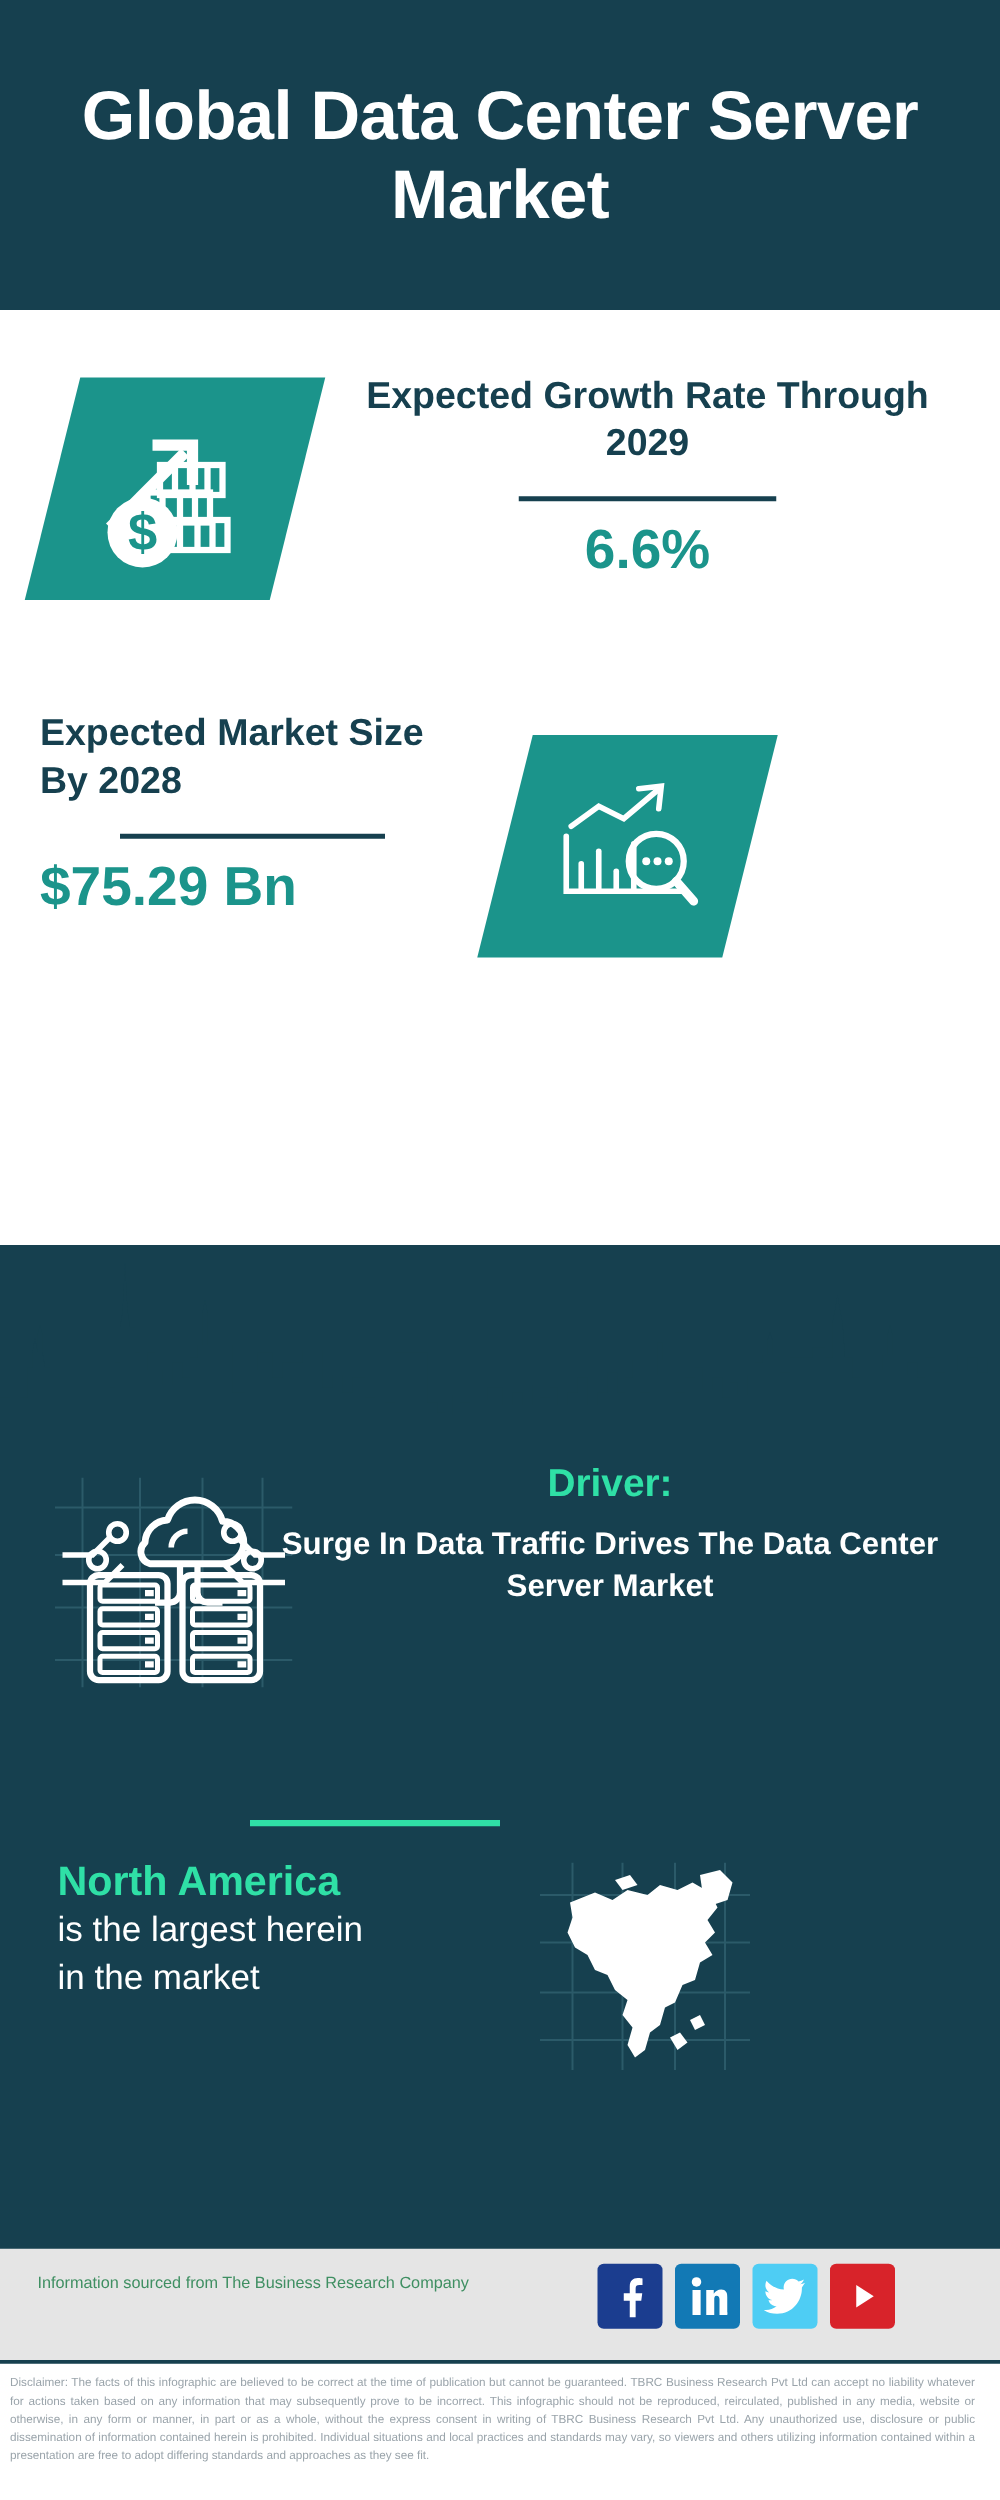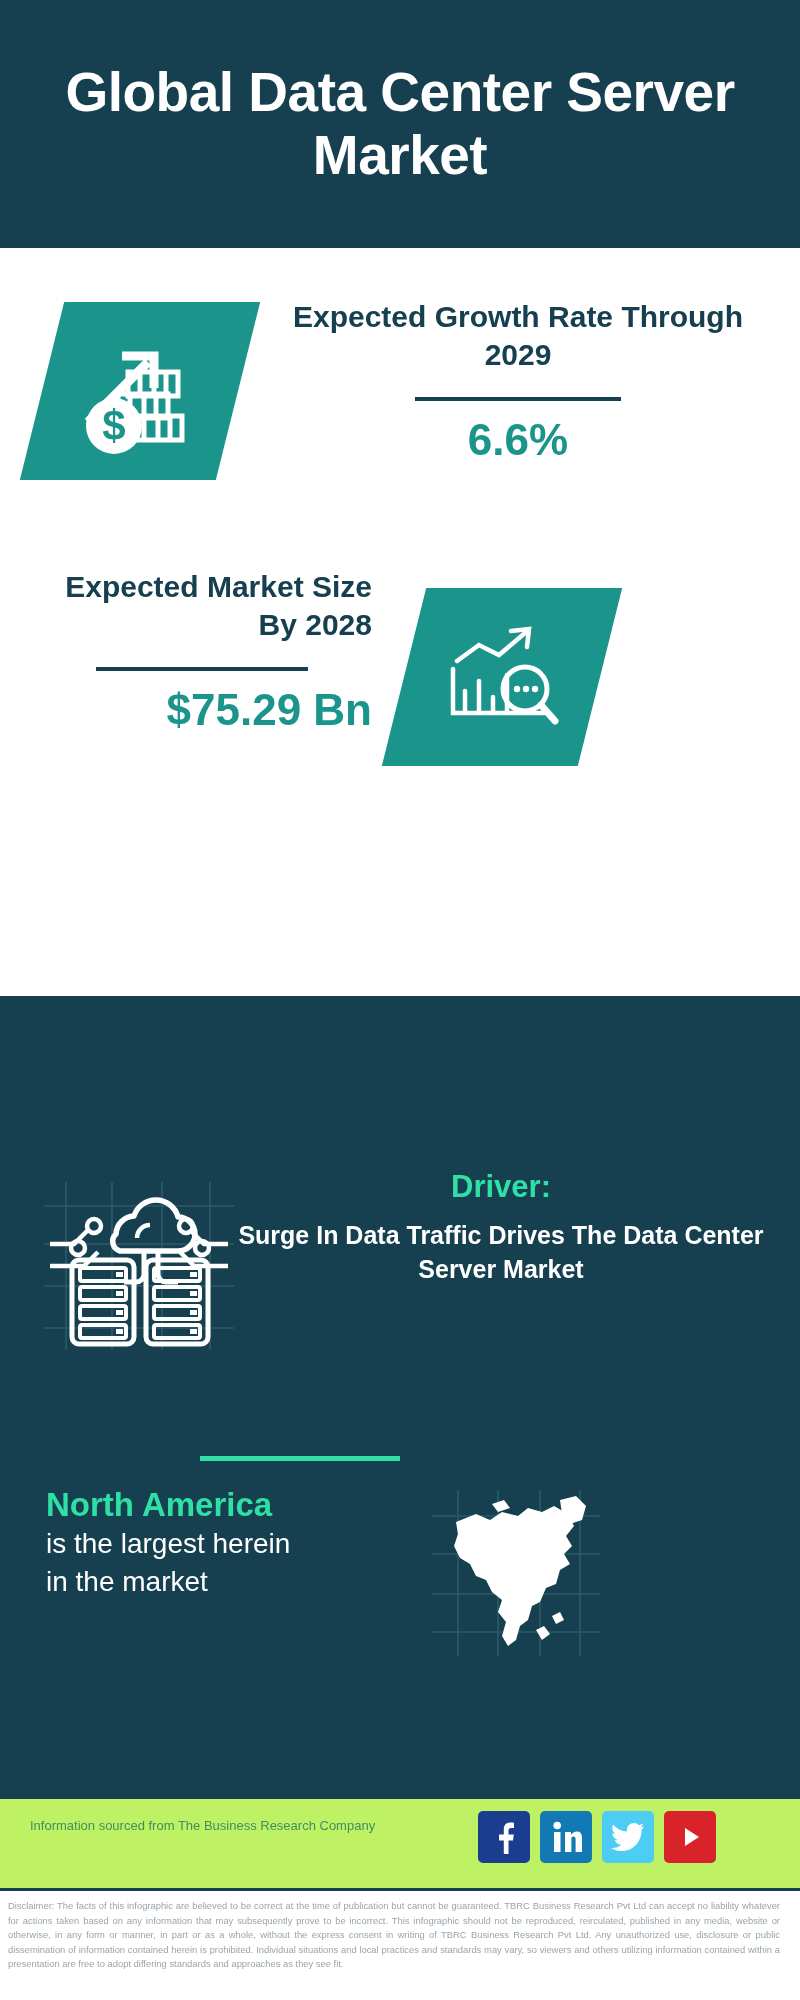--- a/index.html
+++ b/index.html
@@ -88,7 +88,7 @@
     position: absolute;
     left: 32px; top: 568px;
     width: 340px;
-    text-align: right;
+    text-align: left;
   }
   .stat-label {
     color: #16404f;

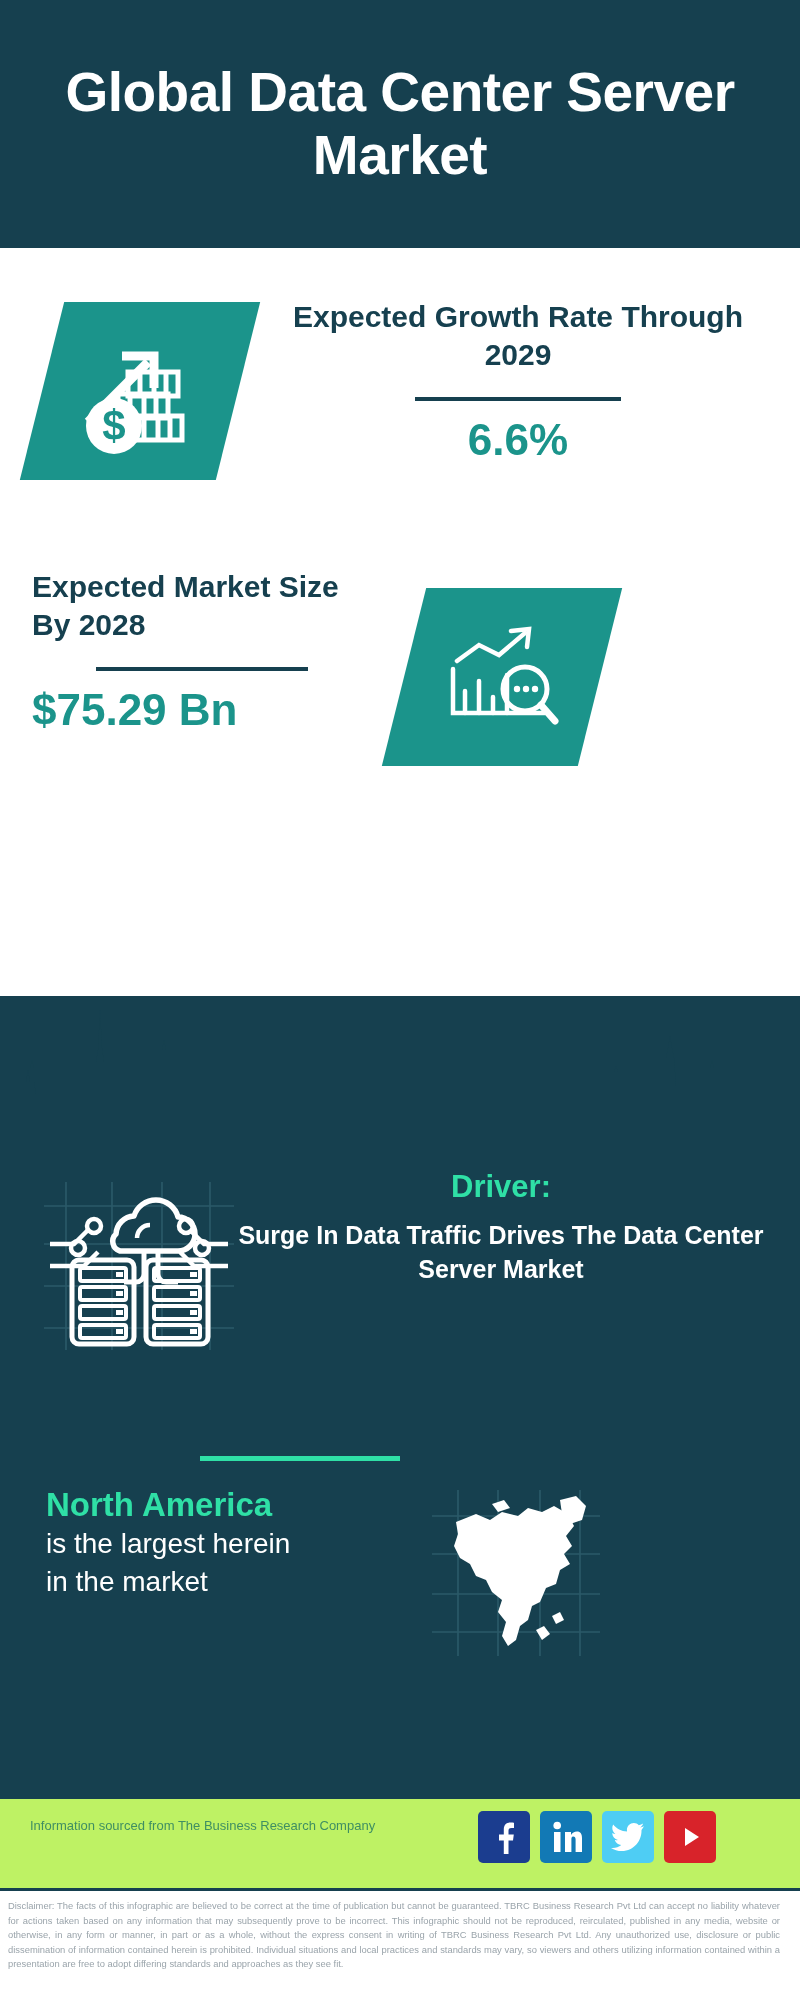--- a/index.html
+++ b/index.html
@@ -139,7 +139,6 @@
     left: 218px; top: 1168px;
     width: 540px;
     text-align: center;
-    margin-left: 13px;
   }
   .driver-heading {
     color: #2fe0a6;

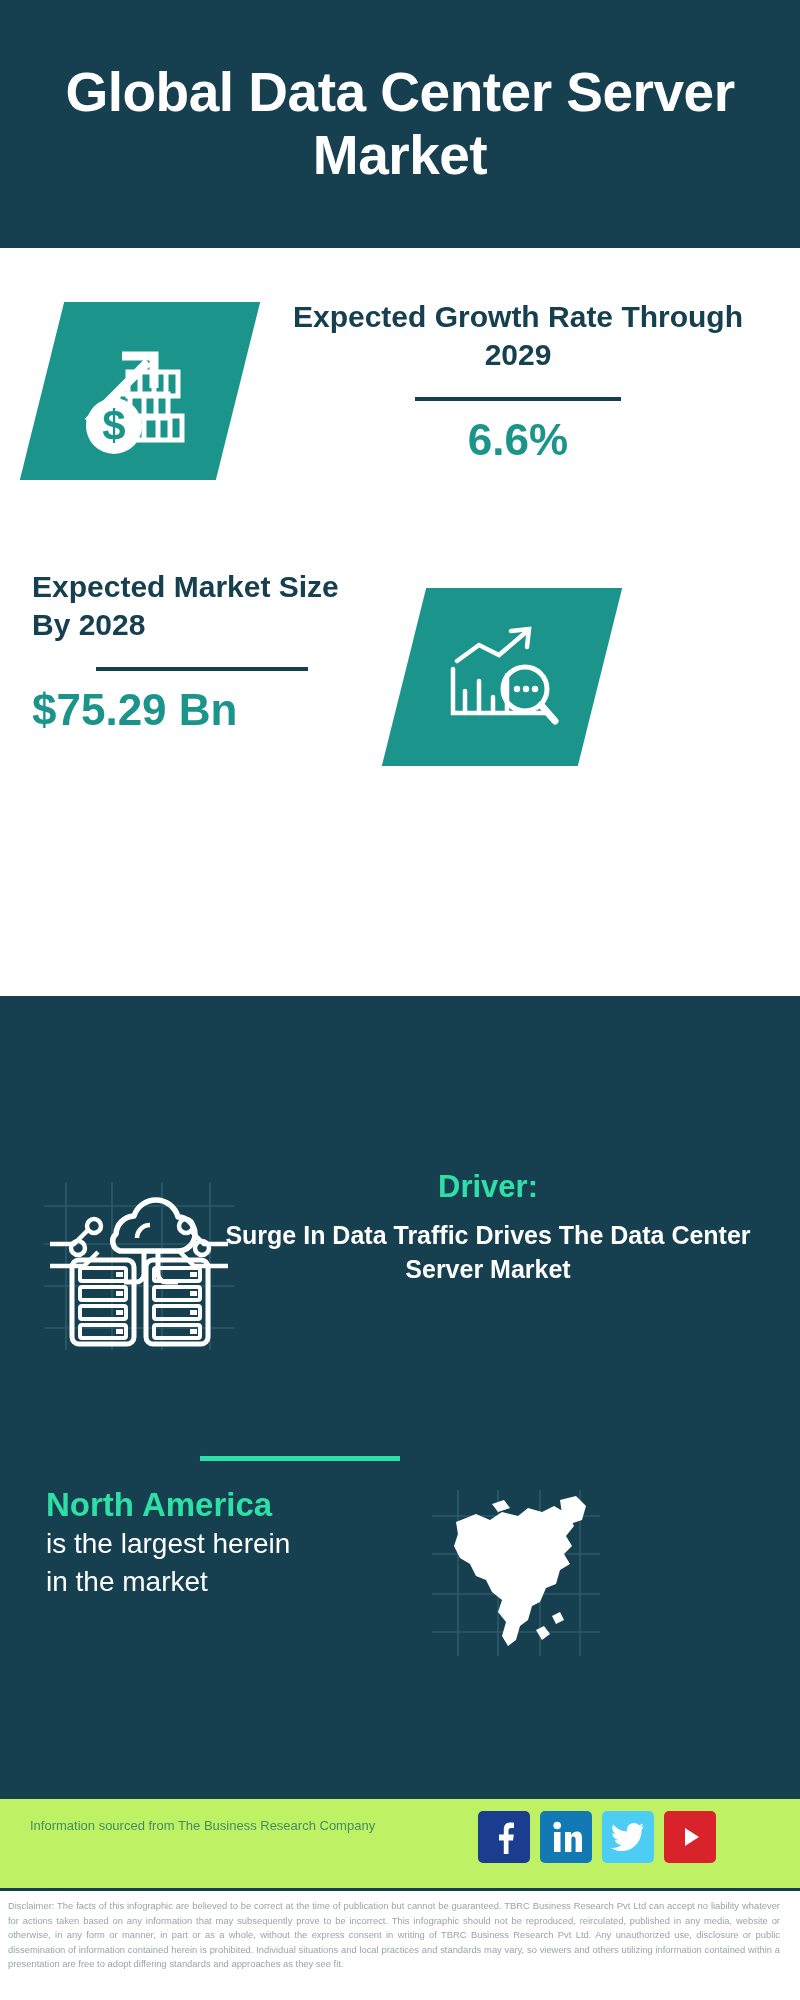--- a/index.html
+++ b/index.html
@@ -198,7 +198,7 @@
     left: 0; top: 1796px;
     width: 800px;
     height: 92px;
-    background: #bef264;
+    background: #e5e5e5;
     border-top: 3px solid #16404f;
   }
   .footer-source {

